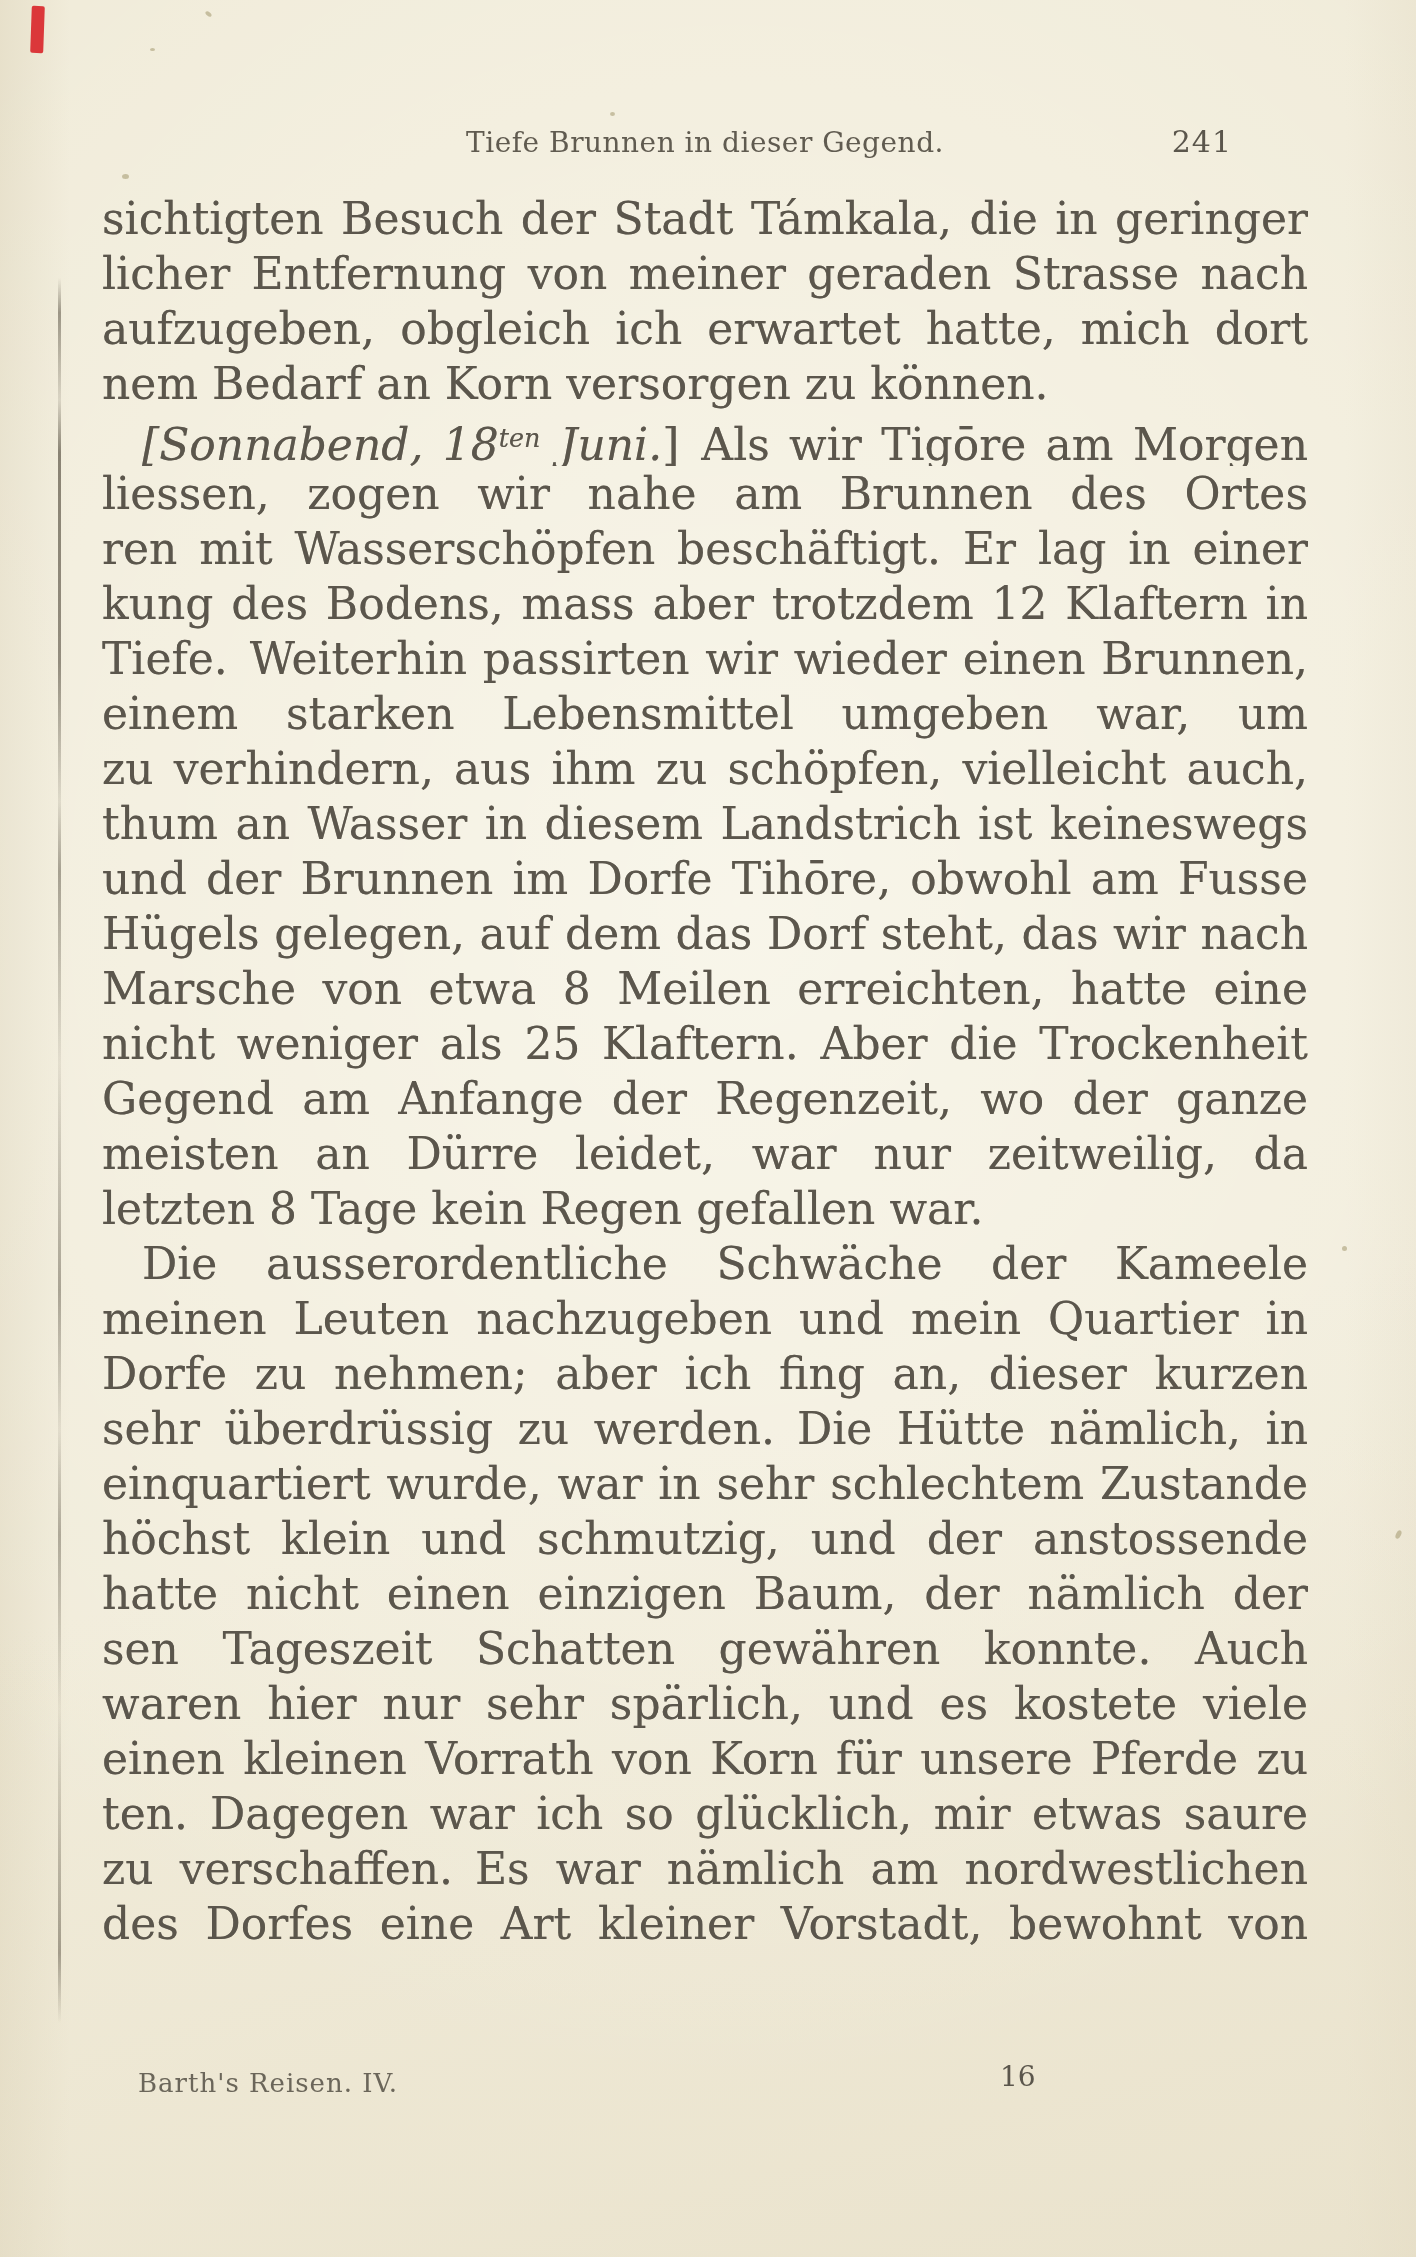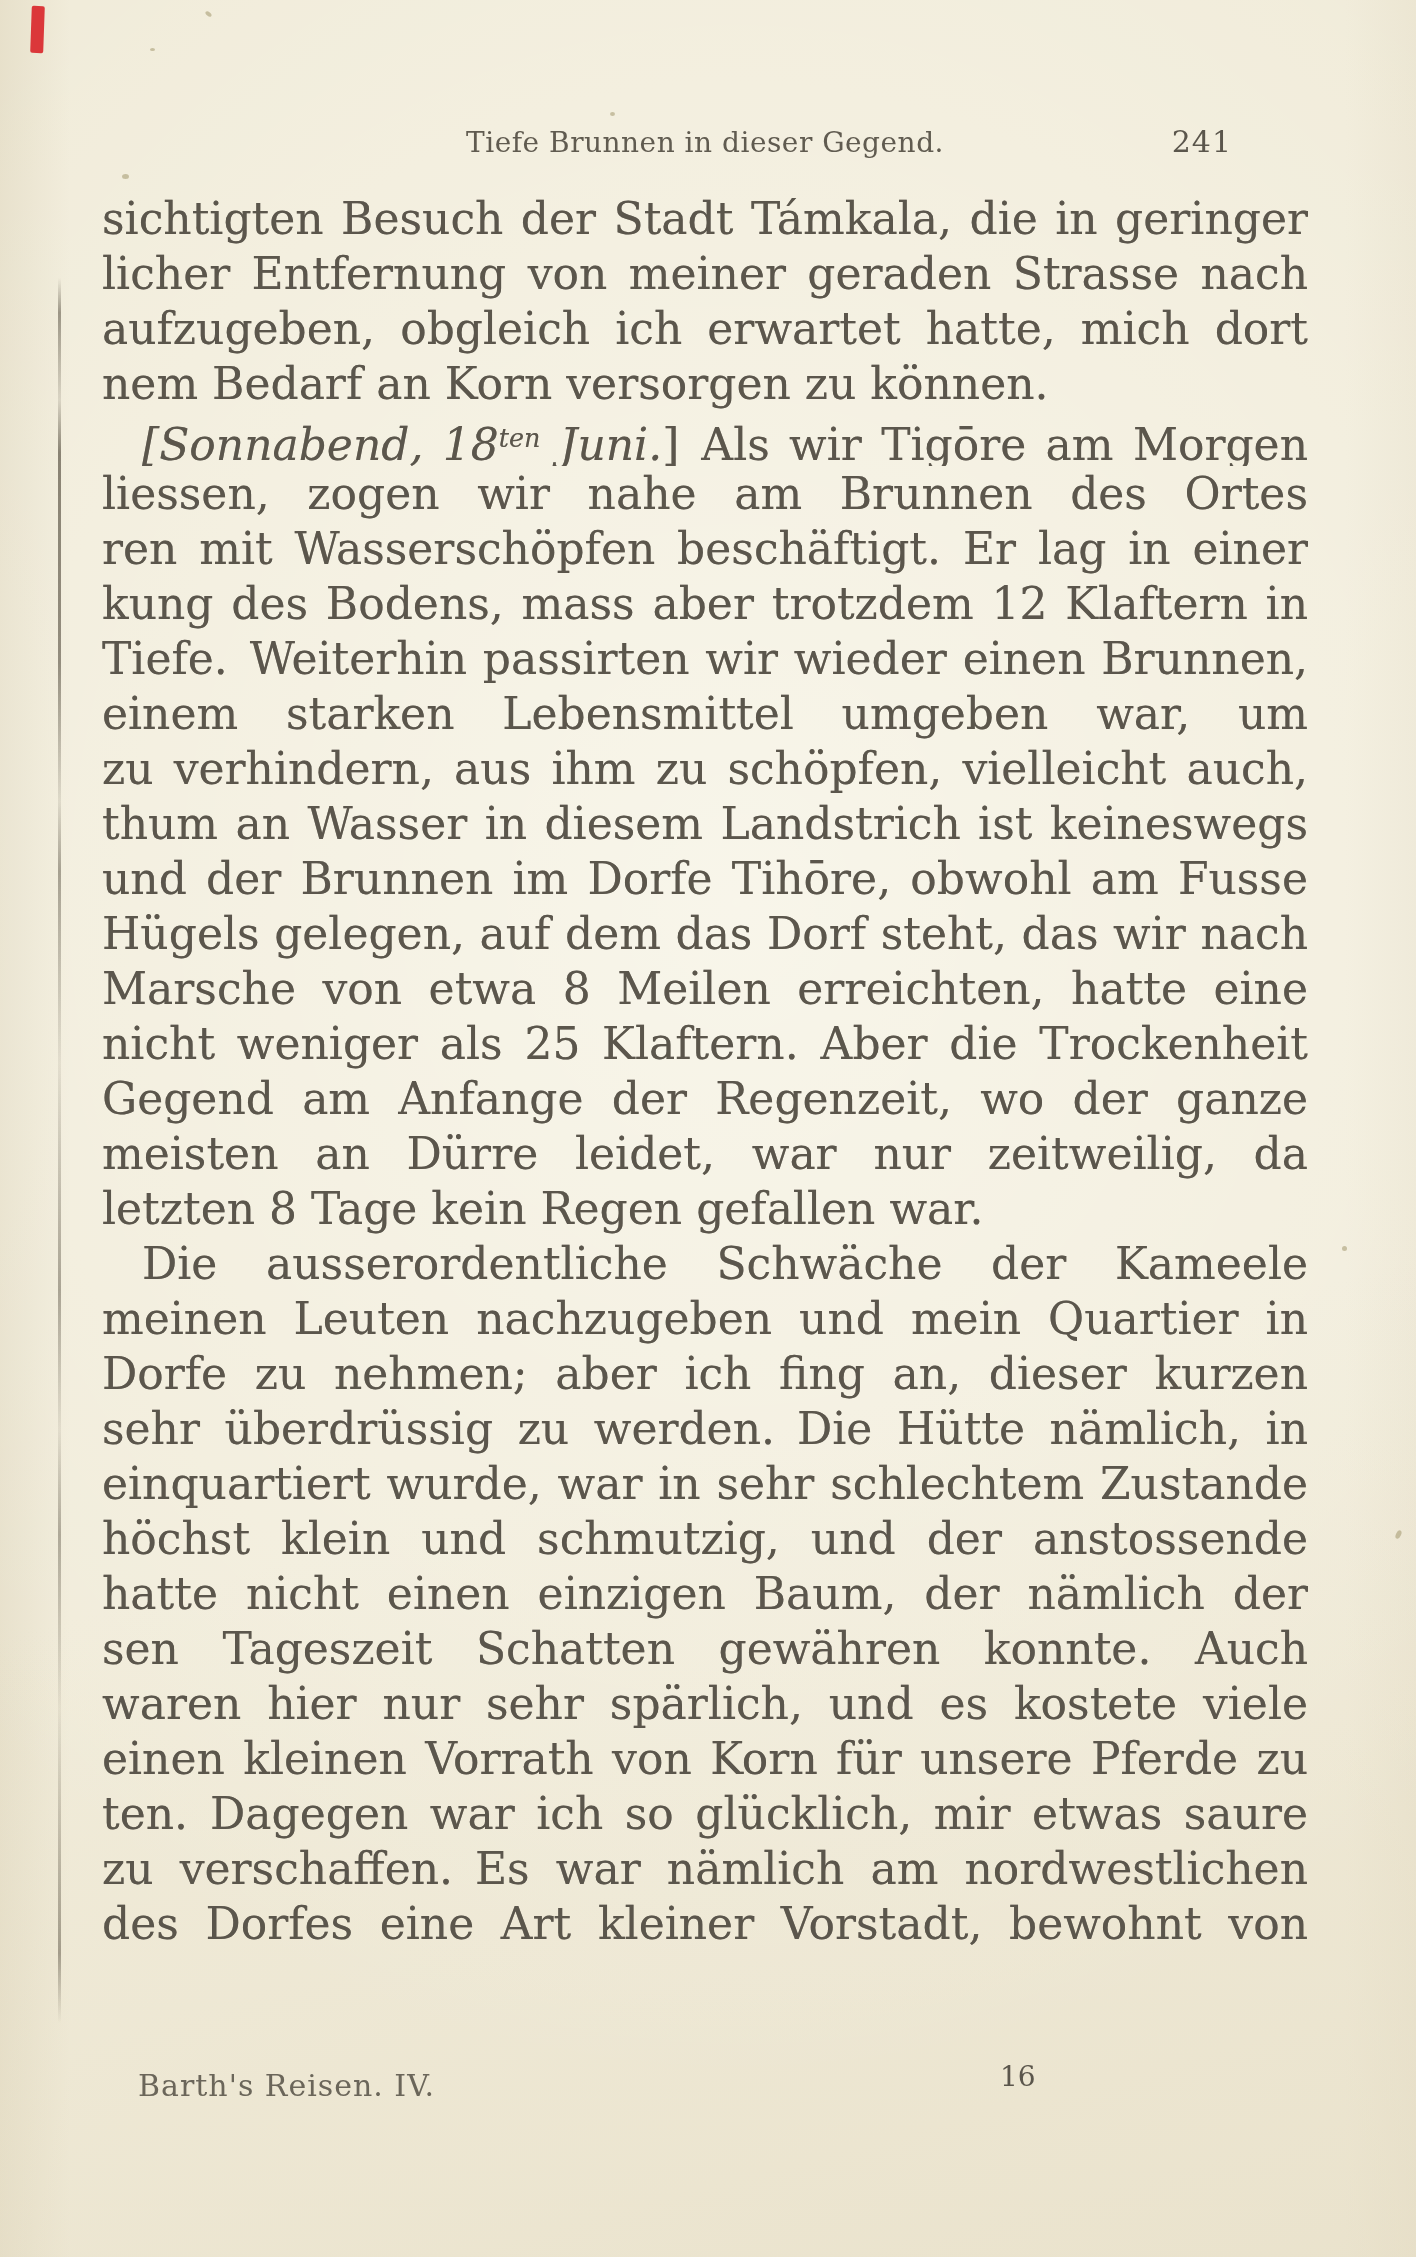--- a/index.html
+++ b/index.html
@@ -76,7 +76,7 @@
 
   .sig-left{
     position:absolute;left:138px;top:2068px;
-    font-size:30px;letter-spacing:1px;color:#6b665a;
+    font-size:26px;letter-spacing:1px;color:#6b665a;
   }
   .sig-num{
     position:absolute;left:1000px;top:2060px;

